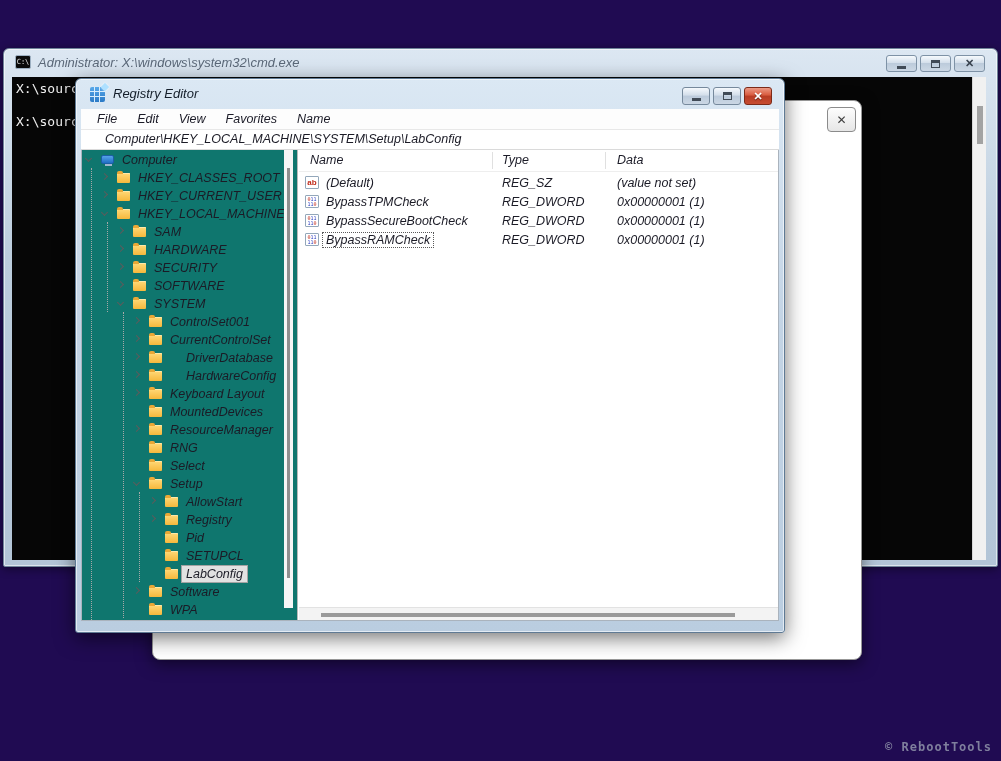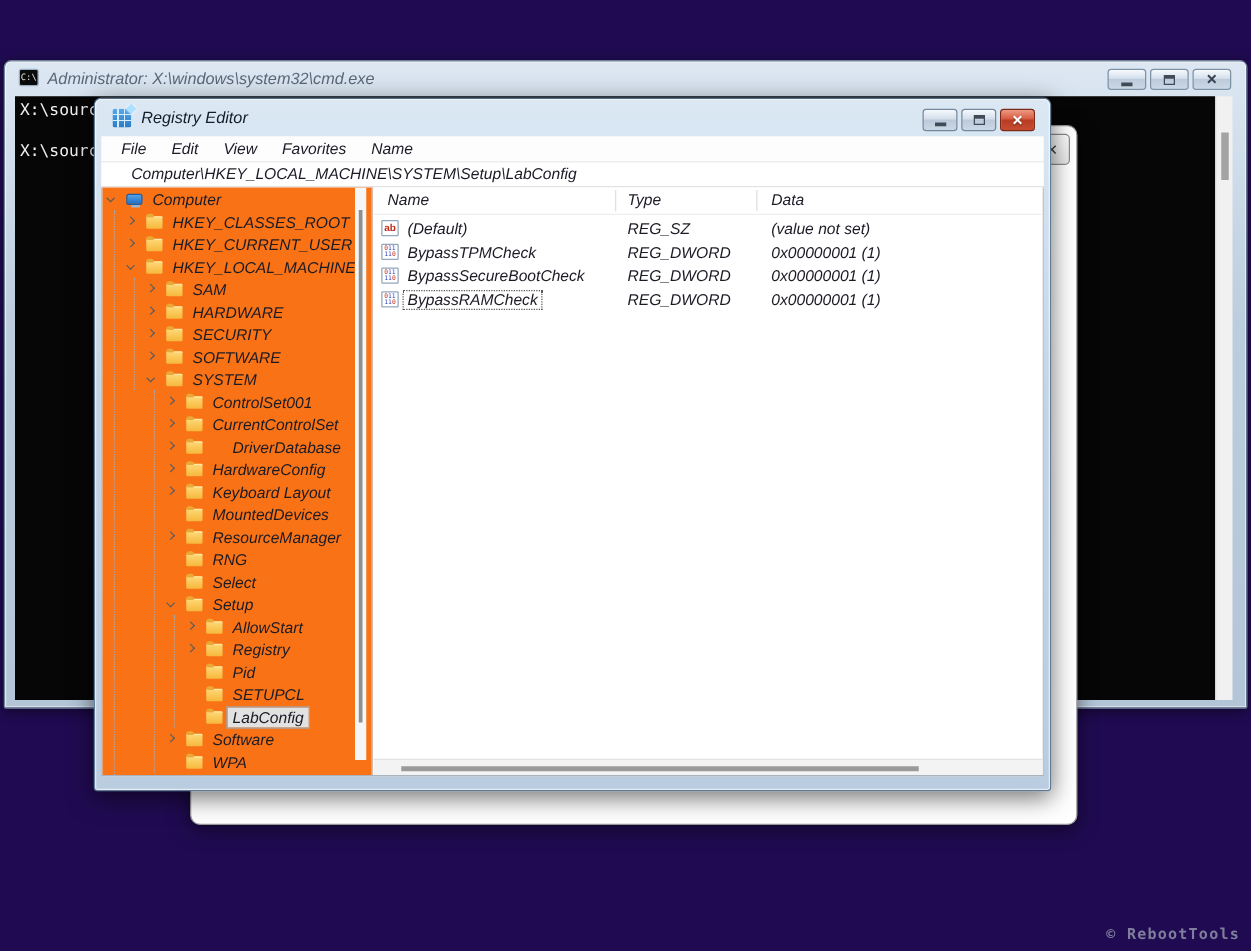--- a/index.html
+++ b/index.html
@@ -66,7 +66,7 @@
 
   
   .reg-window{
-    position:absolute; left:75px; top:78px; width:766px; height:555px;
+    position:absolute; left:75px; top:78px; width:710px; height:555px;
     background:linear-gradient(#dbe8f4,#c3d4e5 45%,#bacde0);
     border:1px solid #5f7a94; border-radius:6px 6px 3px 3px;
     box-shadow:inset 0 0 0 1px rgba(255,255,255,.6), 0 5px 20px rgba(0,0,0,.55);

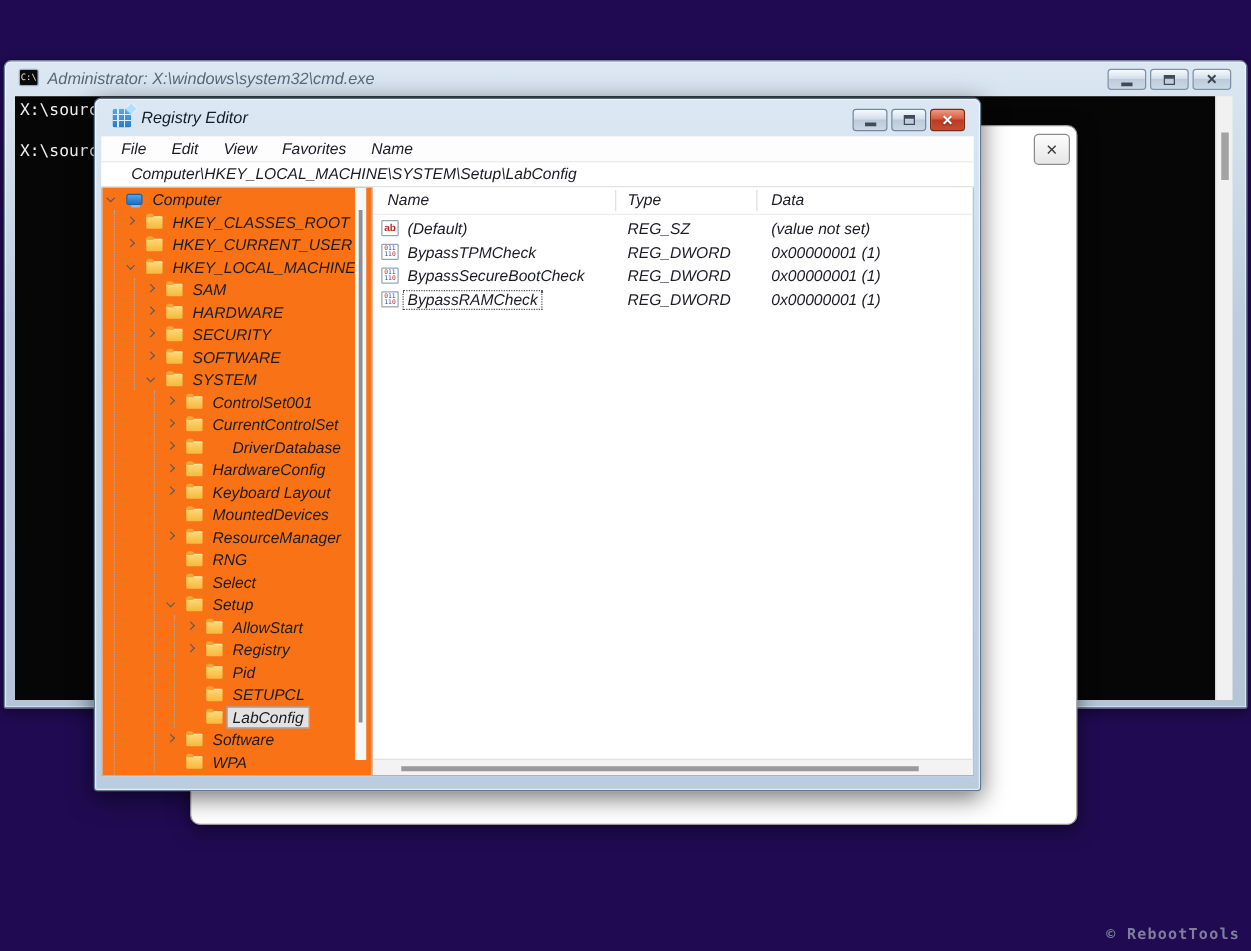--- a/index.html
+++ b/index.html
@@ -114,7 +114,7 @@
   
   .tree-pane{
     position:absolute; left:0; top:0; bottom:0; width:216px;
-    border-right:1px solid #b9b9b9; overflow:hidden; background:#f97316;
+    border-right:1px solid #b9b9b9; overflow:hidden; background:#0f766e;
   }
   .tree-rows{ position:absolute; left:0; top:1px; right:13px; }
   .tree-row{ position:relative; height:18px; white-space:nowrap; }

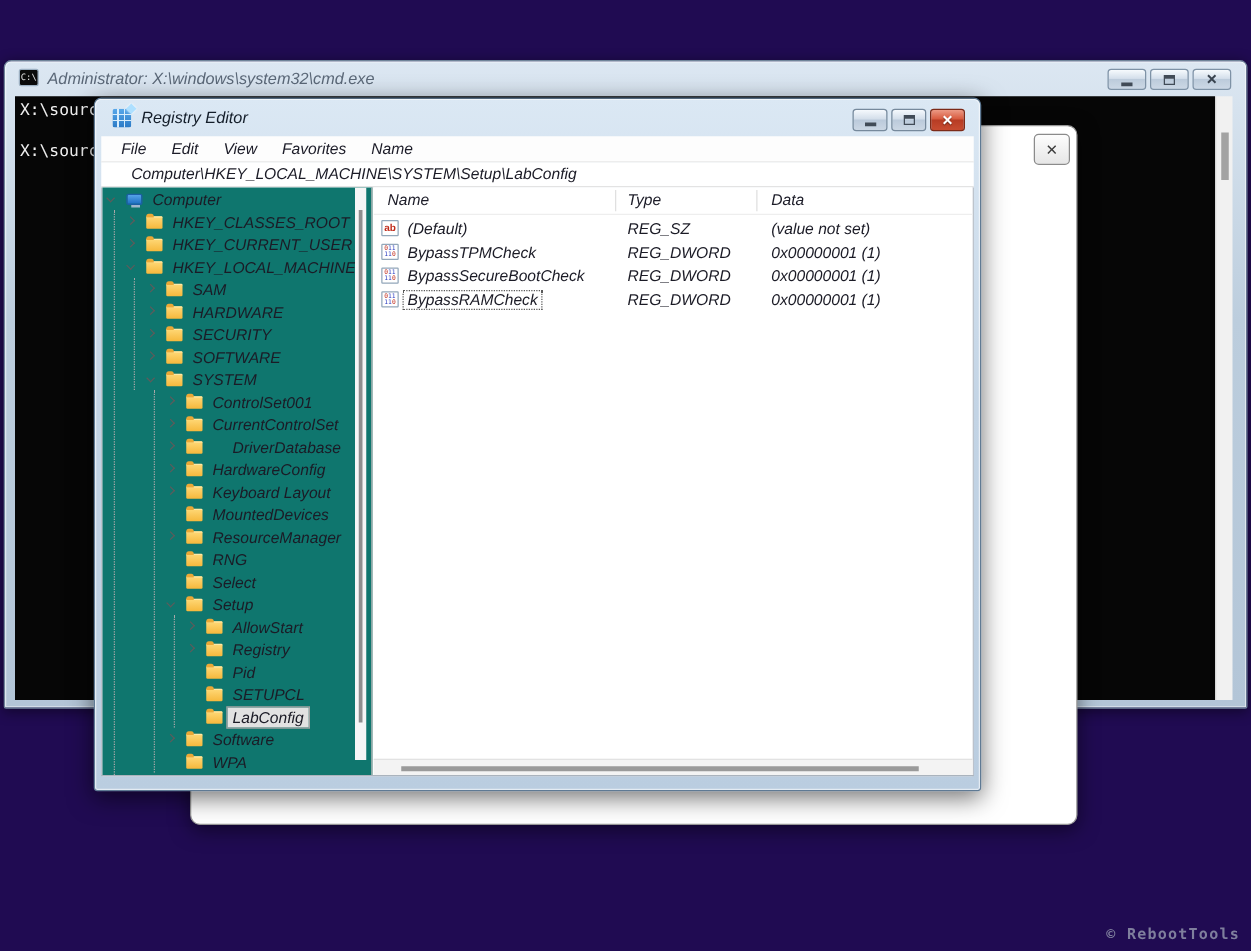--- a/index.html
+++ b/index.html
@@ -305,7 +305,7 @@
             <div class="tree-row">
               <span class="chev collapsed" style="left: 52px;"></span>
               <span class="t-icon icon-folder" style="left: 67px;"></span>
-              <span class="t-label" style="left: 84px;">HardwareConfig</span>
+              <span class="t-label" style="left: 100px;">HardwareConfig</span>
             </div>
             <div class="tree-row">
               <span class="chev collapsed" style="left: 52px;"></span>

